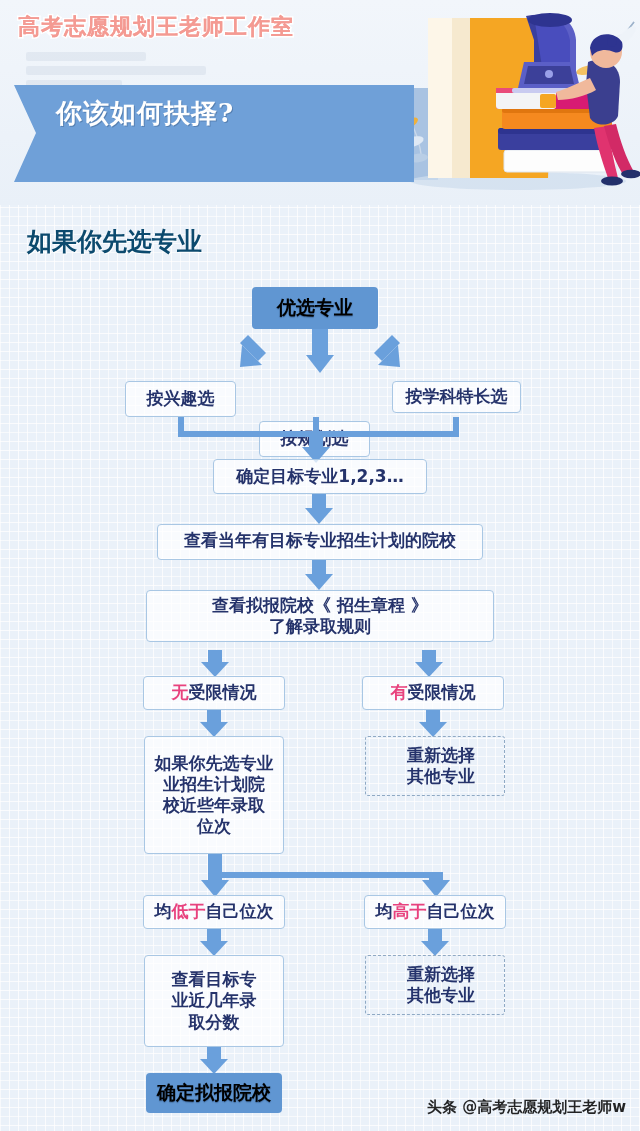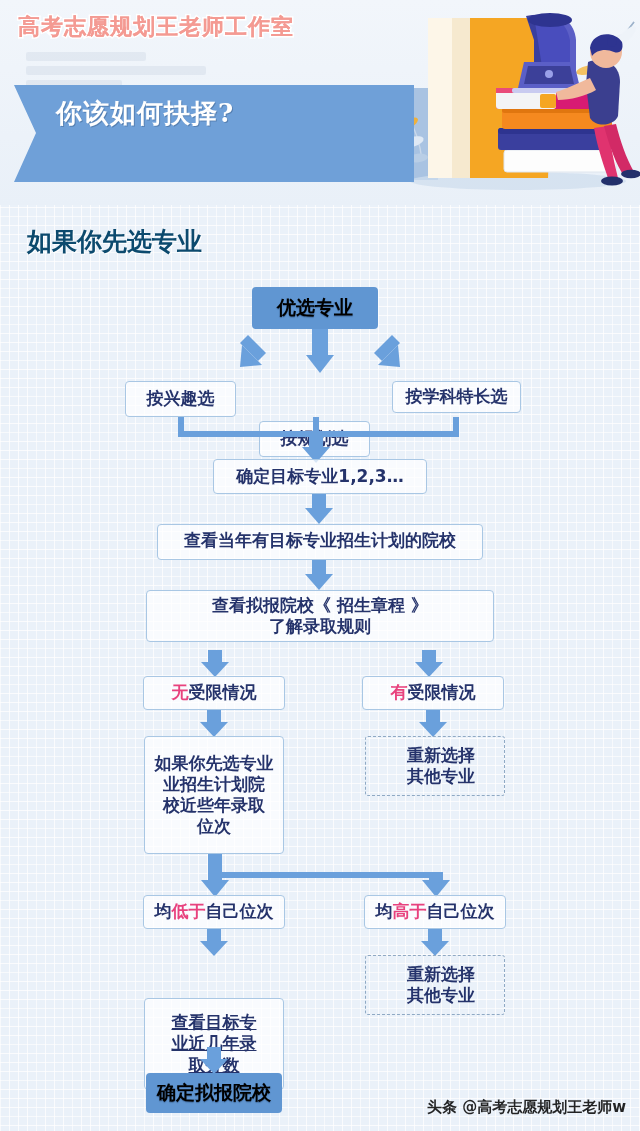--- a/index.html
+++ b/index.html
@@ -339,7 +339,7 @@
     </g>
   </svg>
 
-  <div class="node plain" style="left:144px;top:998px;width:140px;height:92px;font-size:17px;flex-direction:column;text-decoration:underline;">
+  <div class="node plain" style="left:144px;top:955px;width:140px;height:92px;font-size:17px;flex-direction:column;">
     <span>查看目标专</span>
     <span>业近几年录</span>
     <span>取分数</span>

